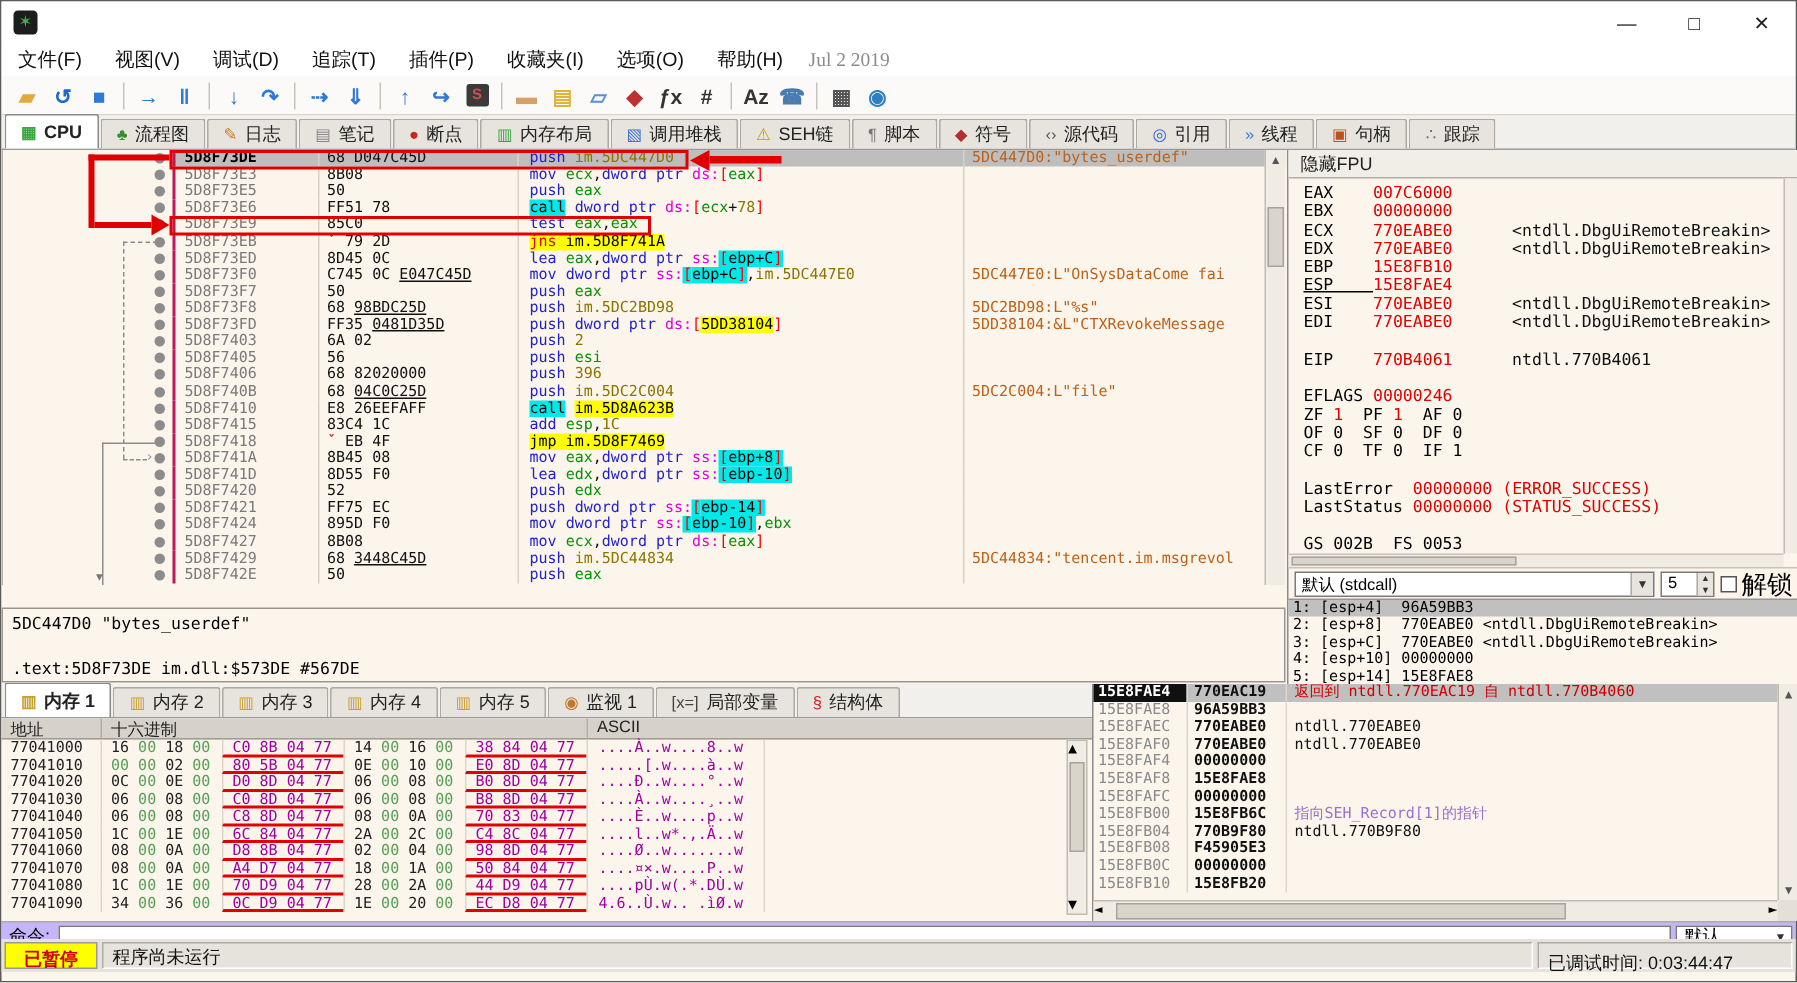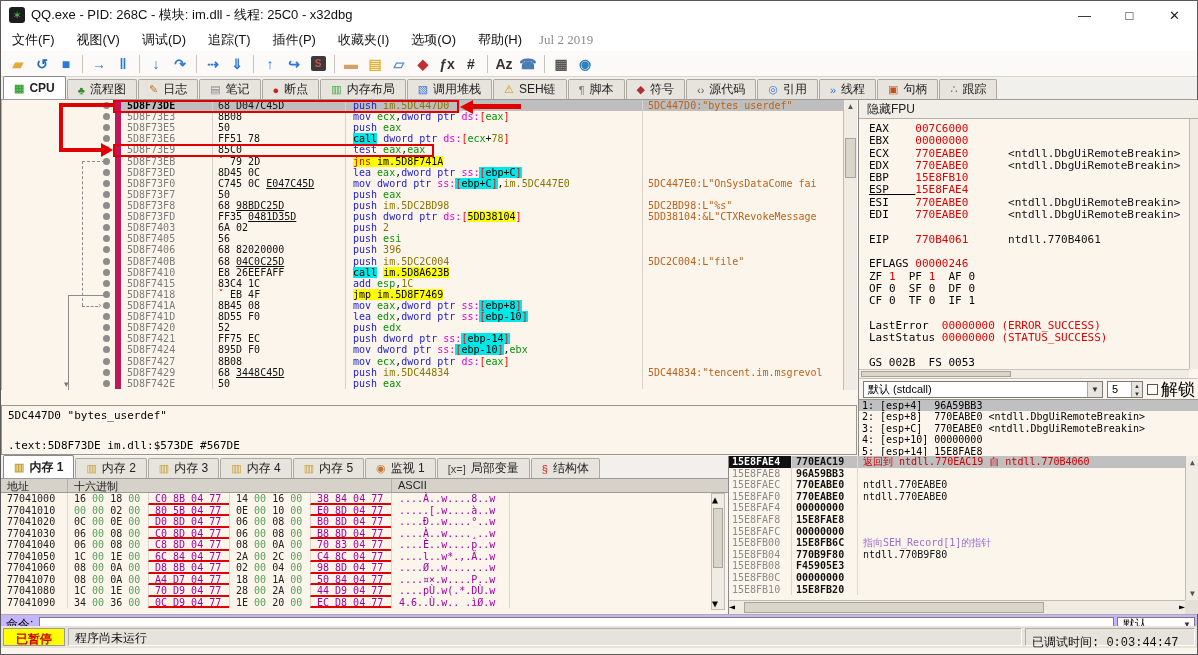--- a/index.html
+++ b/index.html
@@ -152,7 +152,6 @@
 
   <div id="titlebar">
     <span id="app-icon">✶</span>
-    <span id="title-text">QQ.exe - PID: 268C - 模块: im.dll - 线程: 25C0 - x32dbg</span>
     <div id="wincontrols">
         <div class="wbtn">—</div>
         <div class="wbtn">□</div>

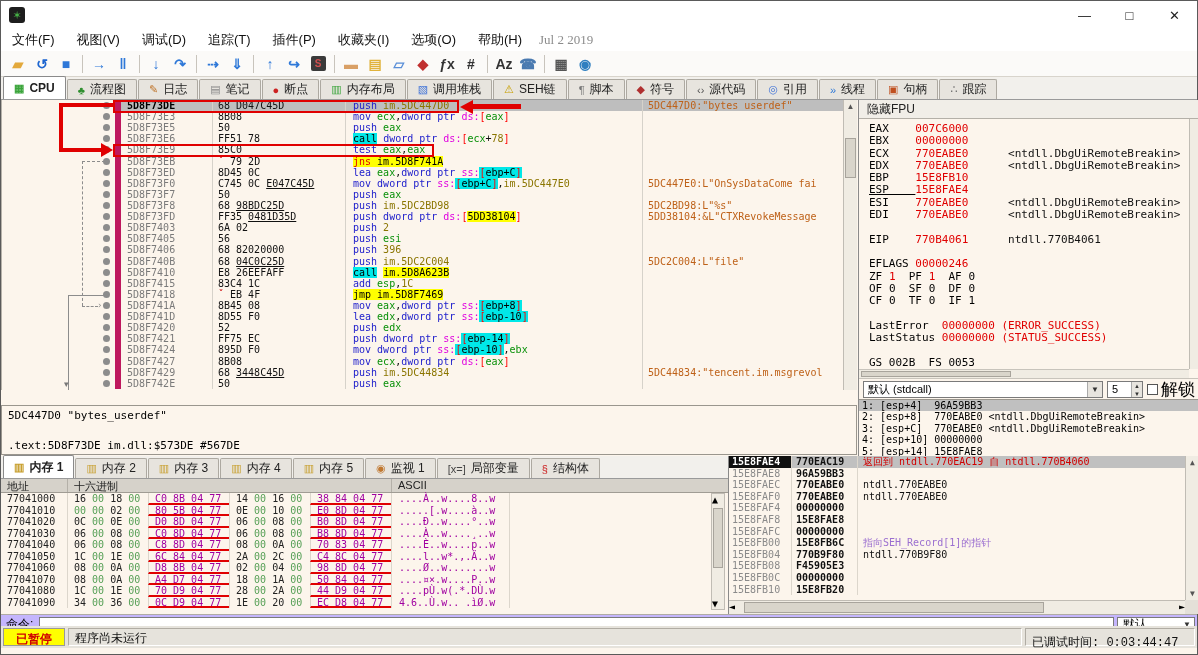--- a/index.html
+++ b/index.html
@@ -31,7 +31,7 @@
   .drow{ display:flex; height:11.12px; line-height:11.2px; font:10px "DejaVu Sans Mono", monospace; white-space:pre; }
   .c-gut{ width:113px; flex:none; position:relative; }
   .c-gut .dot{ position:absolute; left:101px; top:2px; width:7px; height:7px; border-radius:50%; background:#8C8C8C; }
-  .c-addr{ width:97px; flex:none; padding-left:6px; color:#7a7a7a; border-left:6px solid #be185d; }
+  .c-addr{ width:97px; flex:none; padding-left:6px; color:#7a7a7a; border-left:2px solid #be185d; }
   .c-bytes{ width:133px; flex:none; padding-left:5px; color:#111; border-left:1px solid #d6d2ca; }
   .c-instr{ width:297px; flex:none; padding-left:7px; border-left:1px solid #d6d2ca; }
   .c-cmt{ flex:1; padding-left:5px; color:#BE6118; overflow:hidden; border-left:1px solid #d6d2ca; }

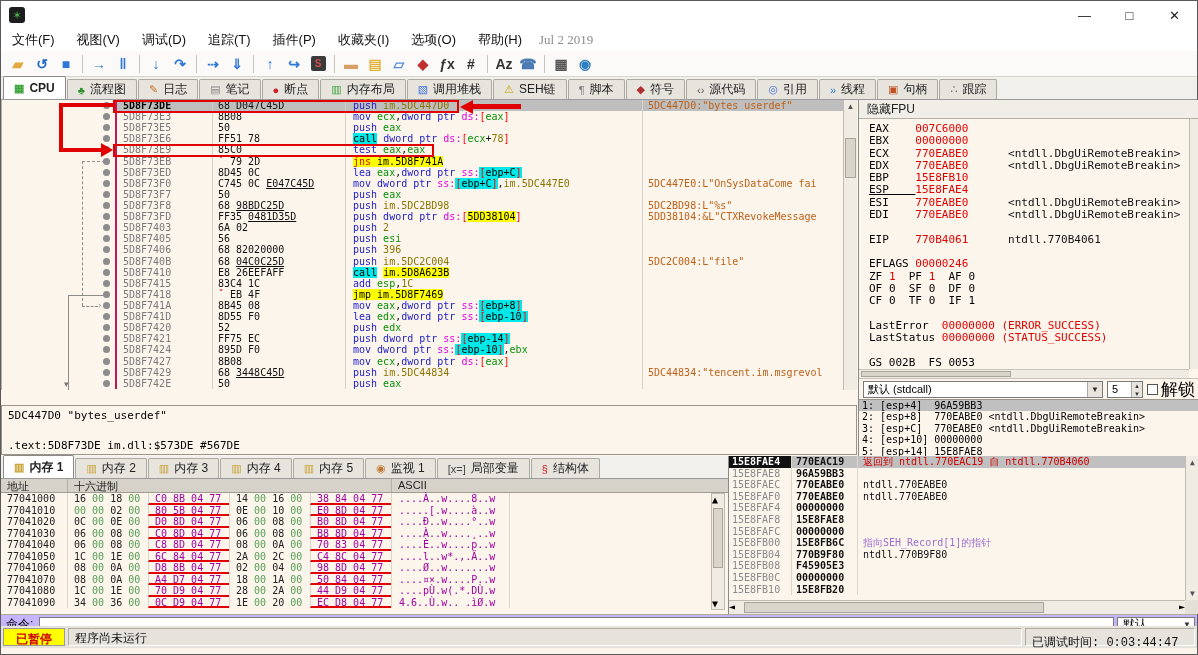--- a/index.html
+++ b/index.html
@@ -143,7 +143,7 @@
   
   #bottom{ position:absolute; top:455px; left:0; right:0; height:200px; }
   #bottom #bottabs{ top:0; } #bottom #hexpanel{ top:23px; } #bottom #stackpanel{ top:0; }
-  #bottom #cmdbar{ top:158px; } #bottom #statusbar{ top:170px;font-family:Liberation Mono, monospace; }
+  #bottom #cmdbar{ top:158px; } #bottom #statusbar{ top:170px; }
 </style>
 </head>
 <body>

